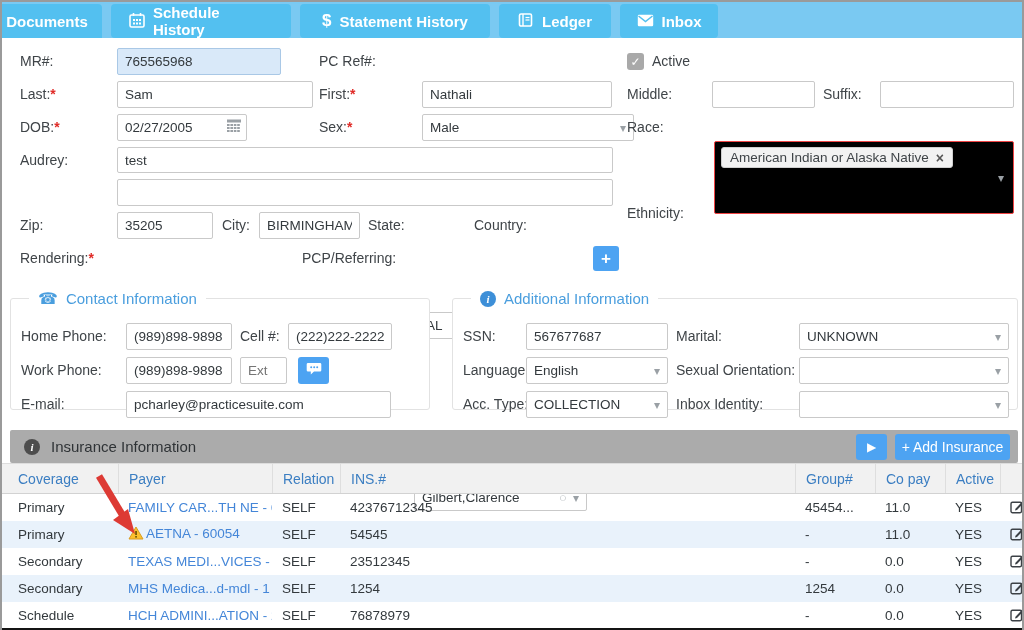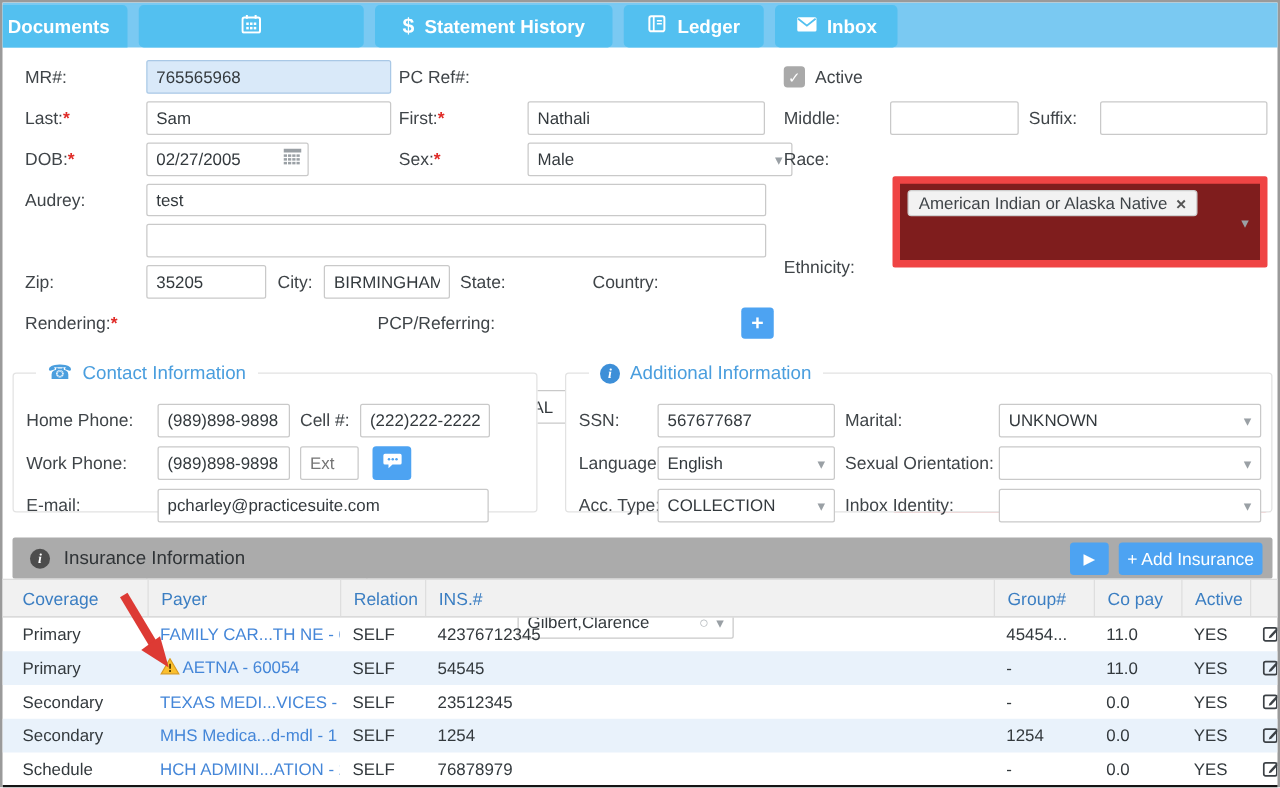--- a/index.html
+++ b/index.html
@@ -86,6 +86,7 @@
             <rect x="7" y="10.5" width="2" height="2" fill="#fff"></rect>
             <rect x="10" y="10.5" width="2" height="2" fill="#fff"></rect>
           </svg></span>
+      <span>Schedule History</span>
     </div>
     <div class="tab" style="width:190px">
       <span style="font-size:17px;font-weight:700;">$</span>

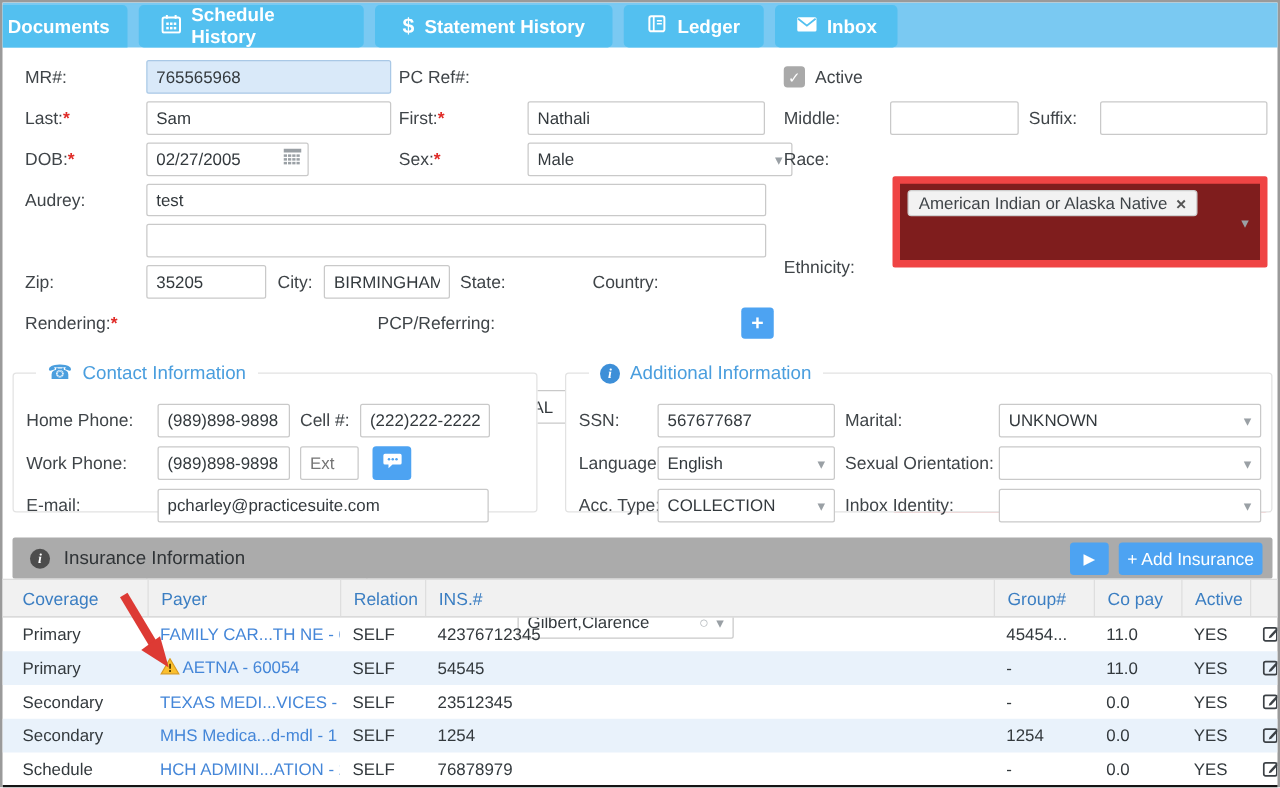--- a/index.html
+++ b/index.html
@@ -111,7 +111,7 @@
   </div>
 
   <div class="abs lbl" style="left:18px;top:46px;">MR#:</div>
-  <div class="abs" style="left:115px;top:46px;width:196px;height:27px;"><input class="inp ro" readonly="" value="765565968" style=""></div>
+  <div class="abs" style="left:115px;top:46px;width:164px;height:27px;"><input class="inp ro" readonly="" value="765565968" style=""></div>
   <div class="abs lbl" style="left:317px;top:46px;">PC Ref#:</div>
   <div class="abs checkbox" style="left:625px;top:51px;">
       <span>✓</span>

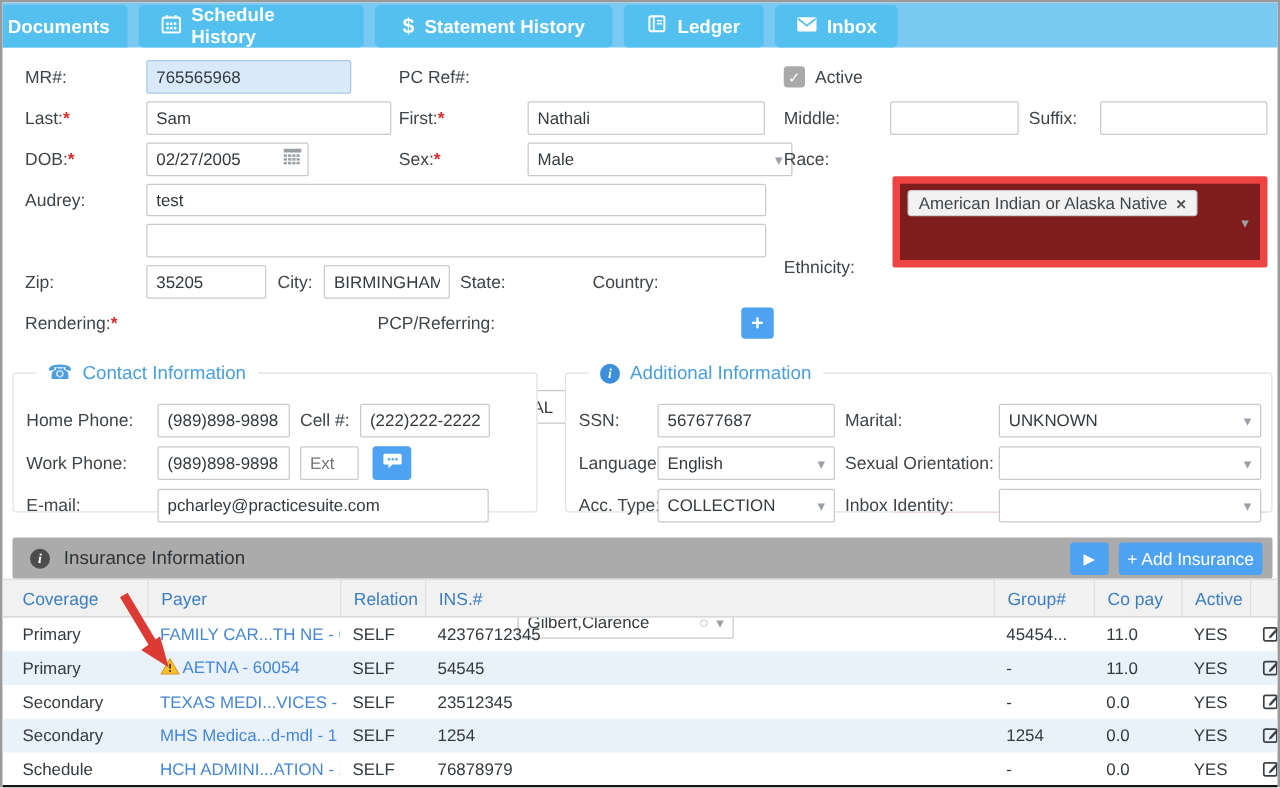--- a/index.html
+++ b/index.html
@@ -24,7 +24,7 @@
   .sel { border:1px solid #c9c9c9; border-radius:2px; background:#fff; color:#33393d; font-size:13.5px;
          display:flex; align-items:center; padding:0 7px; position:relative; cursor:pointer; }
   .sel .caret { margin-left:auto; color:#9aa0a5; font-size:12px; }
-  .multisel { border:6px solid #ef4444; border-radius:2px; background:#7f1d1d; position:relative; cursor:pointer;text-decoration:underline; }
+  .multisel { border:1px solid #ef4444; border-radius:2px; background:#000000; position:relative; cursor:pointer;text-decoration:underline; }
   .multisel .caret { position:absolute; right:9px; top:50%; transform:translateY(-50%); color:#9aa0a5; font-size:12px; }
   .tag { display:inline-flex; align-items:center; gap:7px; background:#f2f2f2; border:1px solid #cfcfcf; border-radius:3px;
          color:#3f4448; font-size:13.5px; padding:2px 8px; margin:5px 0 0 6px; }

